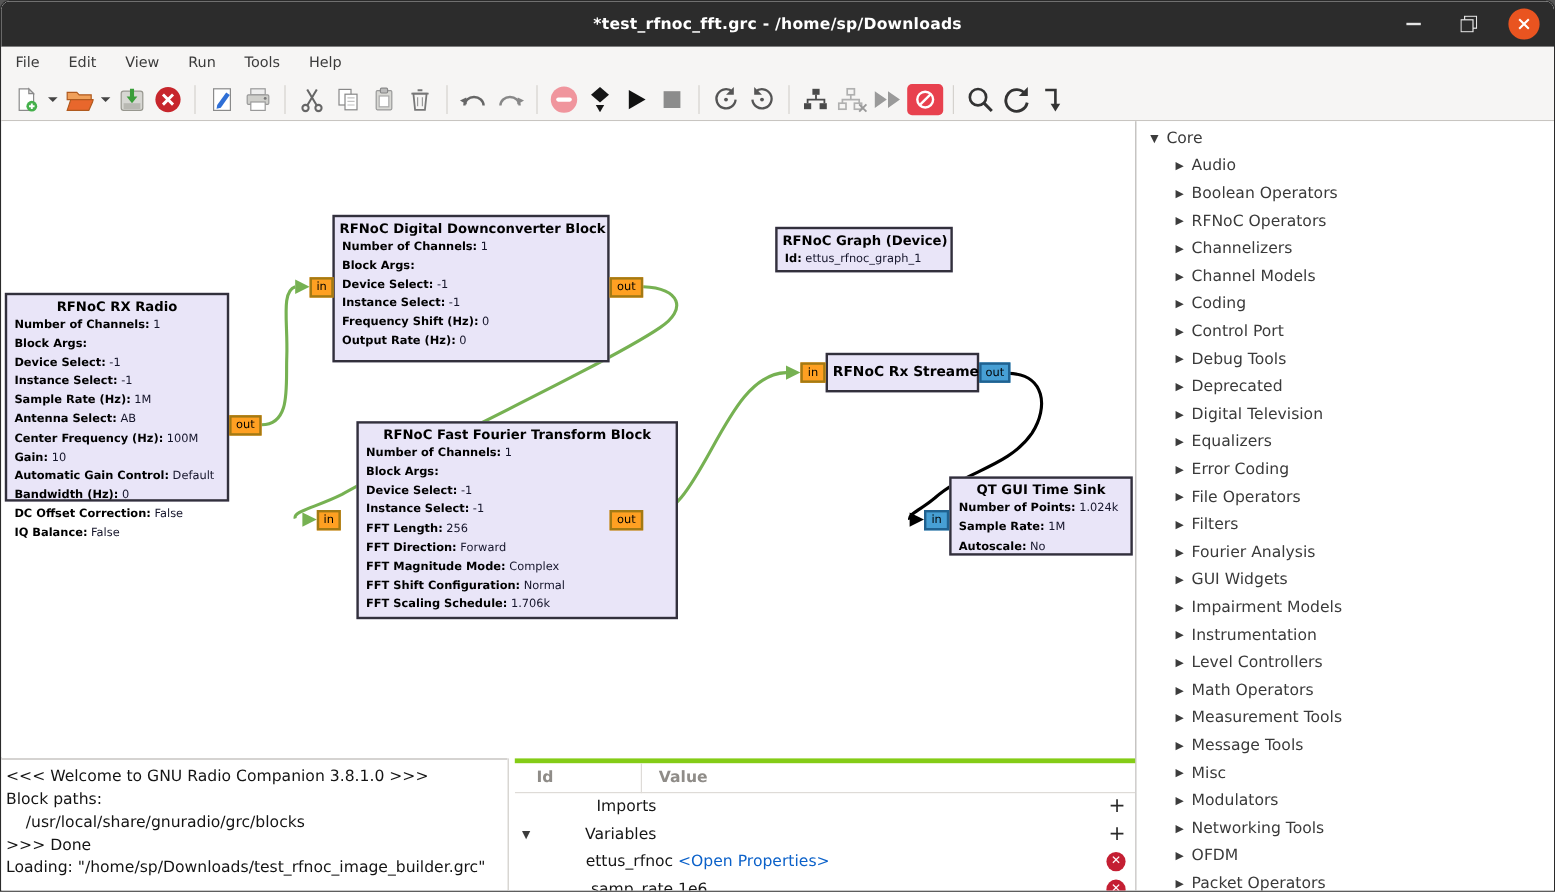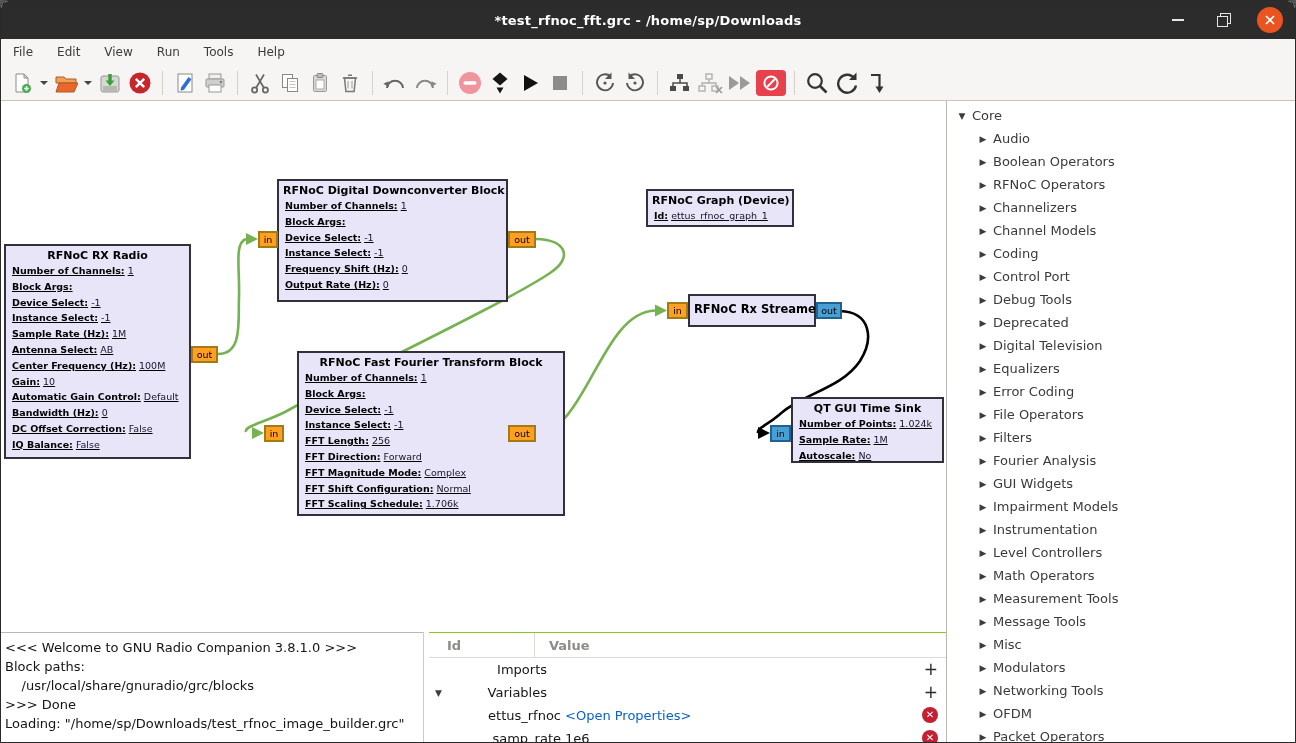--- a/index.html
+++ b/index.html
@@ -50,7 +50,7 @@
   }
   .btitle { font-size:11px; font-weight:bold; text-align:center; padding:3px 4px 1px 4px; white-space:nowrap; }
   .bparams { padding:0 6px; }
-  .param { font-size:9.5px; line-height:15.8px; white-space:nowrap;text-decoration:underline; }
+  .param { font-size:9.5px; line-height:15.8px; white-space:nowrap; }
   .param .pn { font-weight:bold; margin-right:3px; }
   .param .pv { color:#14142a; }
   .block-titleonly .btitle { padding-top:6px; }

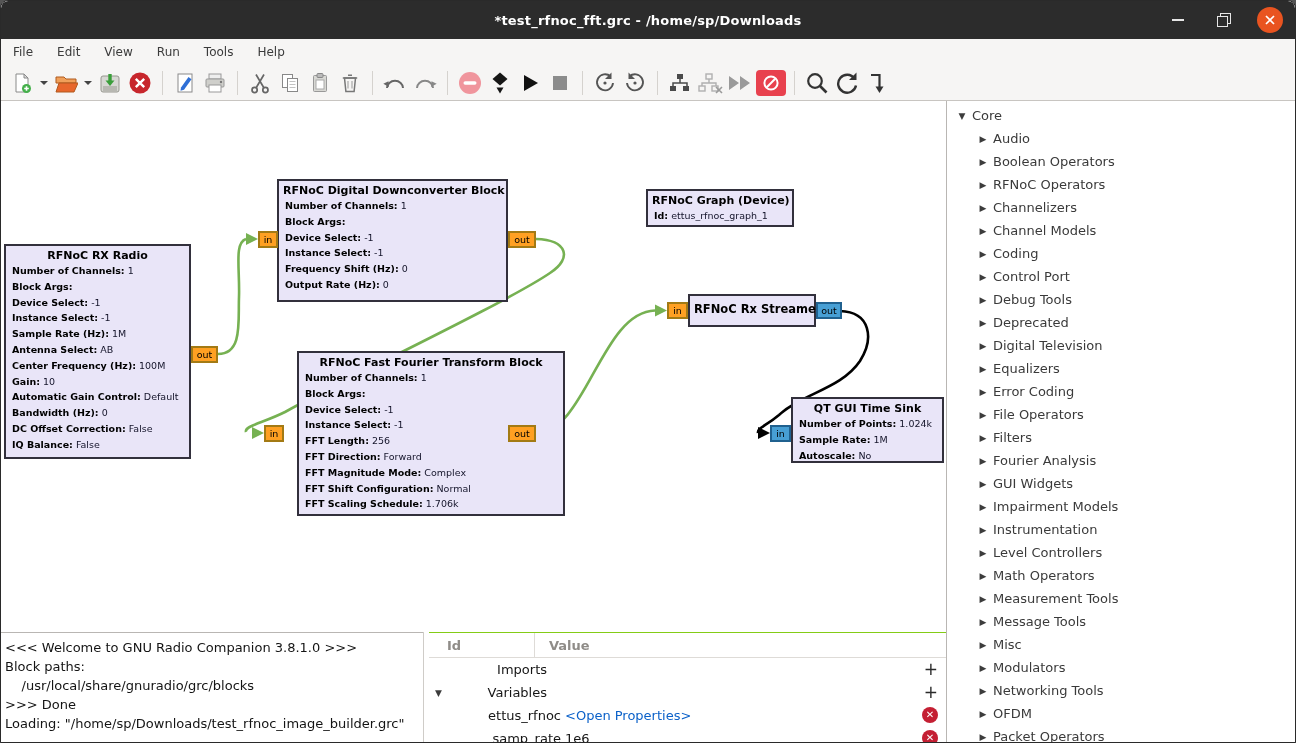--- a/index.html
+++ b/index.html
@@ -315,7 +315,7 @@
       <polygon points="757,326 769,332 757,338" fill="#000"></polygon>
     </svg>
 
-    <div class="block" style="left:3px;top:143px;width:187px;height:215px">
+    <div class="block" style="left:3px;top:143px;width:187px;height:174px">
       <div class="btitle">RFNoC RX Radio</div>
       <div class="bparams">
 

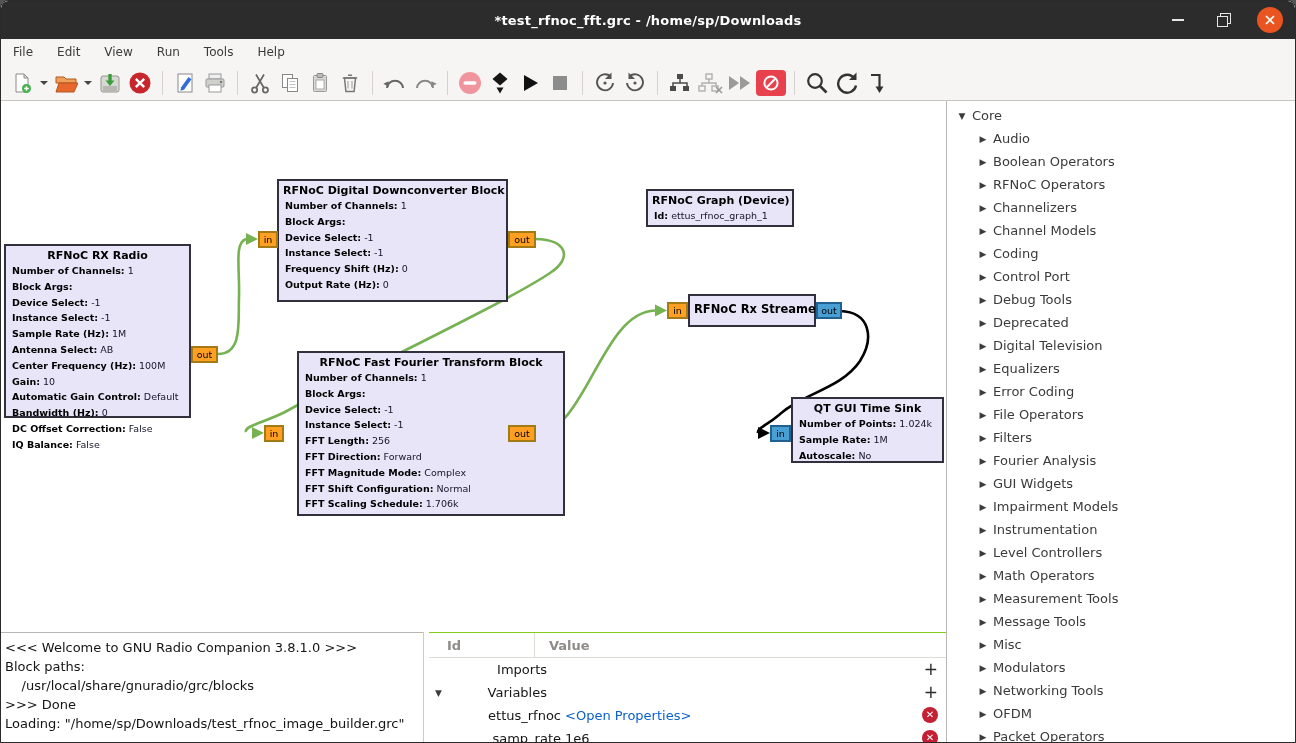--- a/index.html
+++ b/index.html
@@ -41,7 +41,7 @@
   .canvas { position:absolute; left:0; top:100px; width:945px; height:530px; background:#fff; overflow:hidden; }
   .sidebar { position:absolute; left:945px; top:100px; width:351px; height:643px; background:#fff; border-left:1px solid #b9b6b3; overflow:hidden; }
   .console { position:absolute; left:0; top:631px; width:422px; height:112px; background:#fff; border-top:1px solid #b9b6b3; overflow:hidden; padding:5px 0 0 4px; }
-  .varpanel { position:absolute; left:428px; top:631px; width:517px; height:112px; background:#fff; border-top:1px solid #84cc16; overflow:hidden; }
+  .varpanel { position:absolute; left:428px; top:631px; width:517px; height:112px; background:#fff; border-top:4px solid #84cc16; overflow:hidden; }
   .vsplit { position:absolute; left:422px; top:631px; width:6px; height:112px; background:#fff; border-left:1px solid #cfccc8; }
   
   .block {

